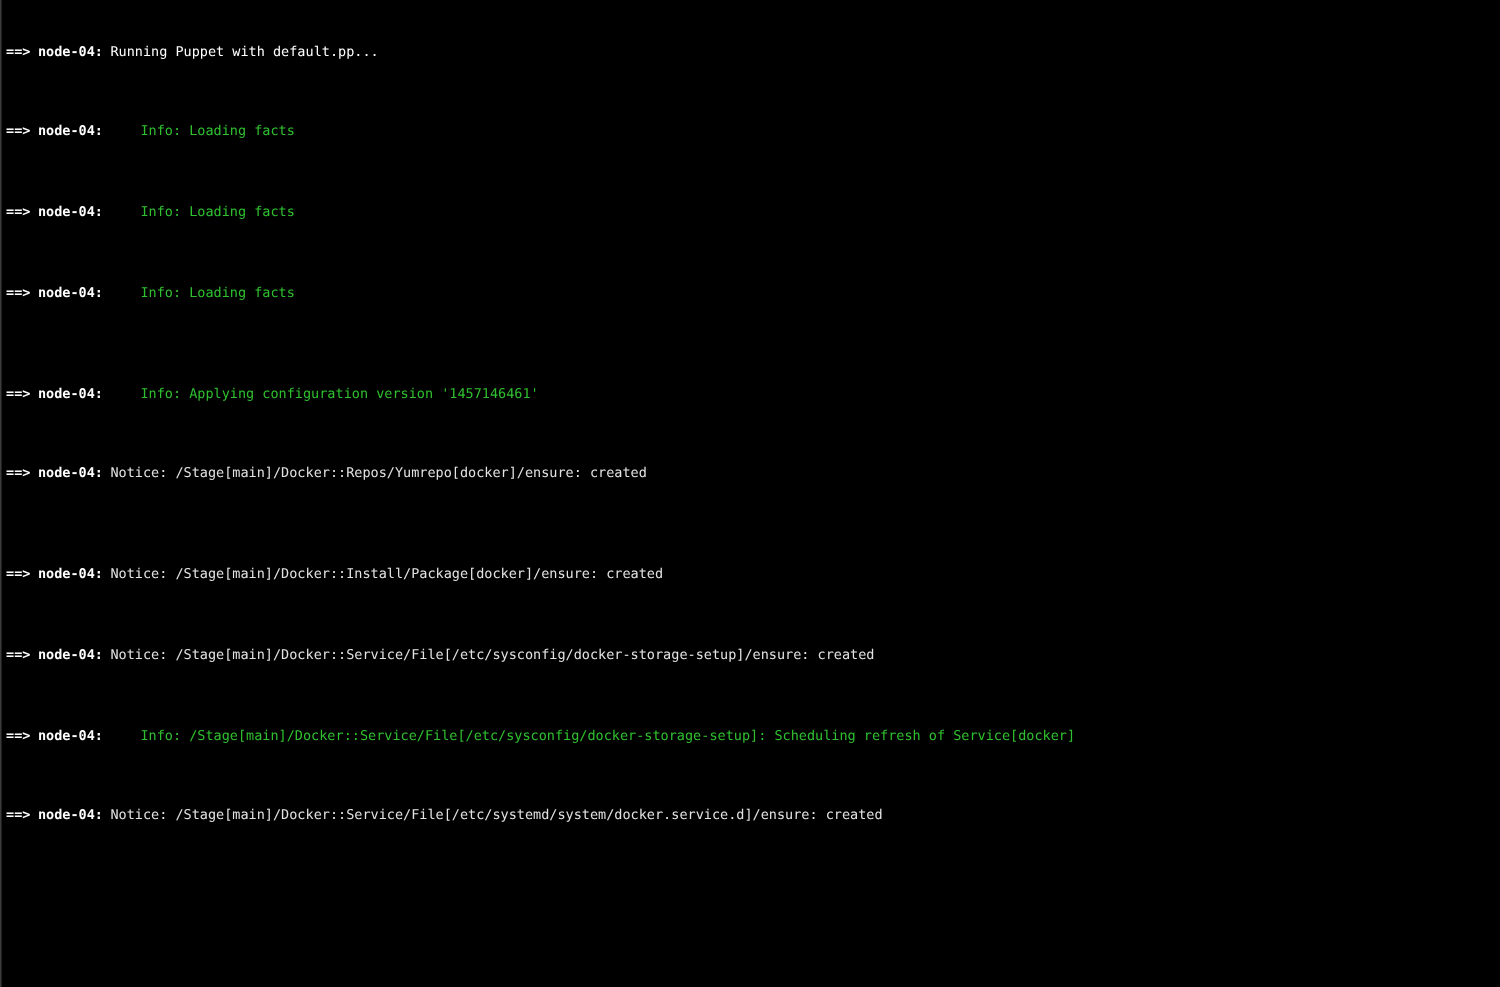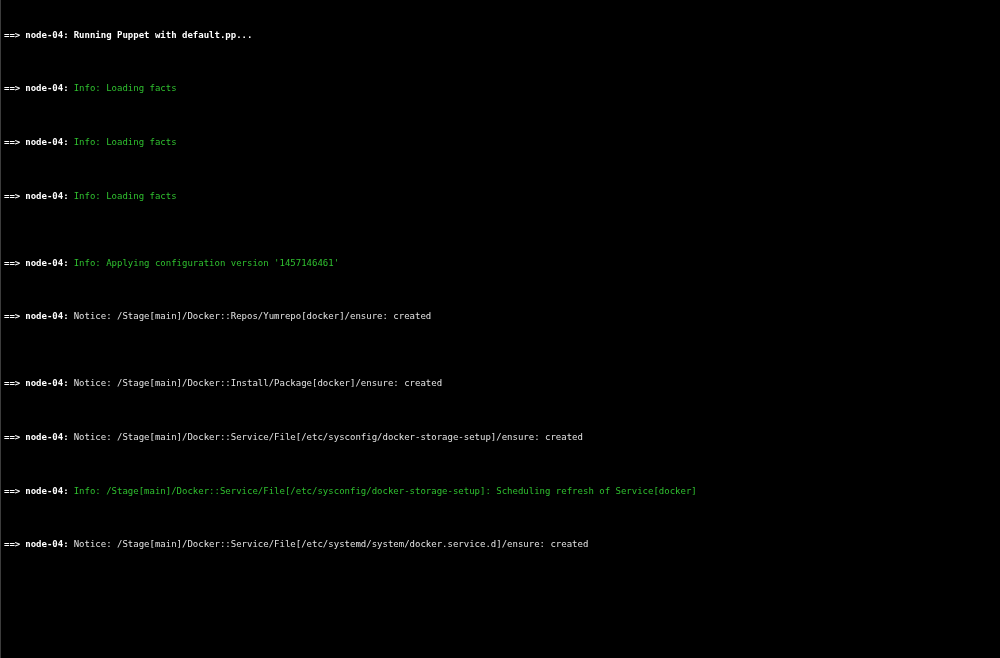--- a/index.html
+++ b/index.html
@@ -36,7 +36,7 @@
   }
   .msg.notice { color: var(--notice-color, #e2e2e2); }
   .msg.info   { color: var(--info-color, #2fc02f); }
-  .msg.plain  { color: var(--prefix-color, #ffffff); font-weight: bold; }
+  .msg.plain  { color: var(--prefix-color, #ffffff); font-weight: normal; }
 </style>
 </head>
 <body>

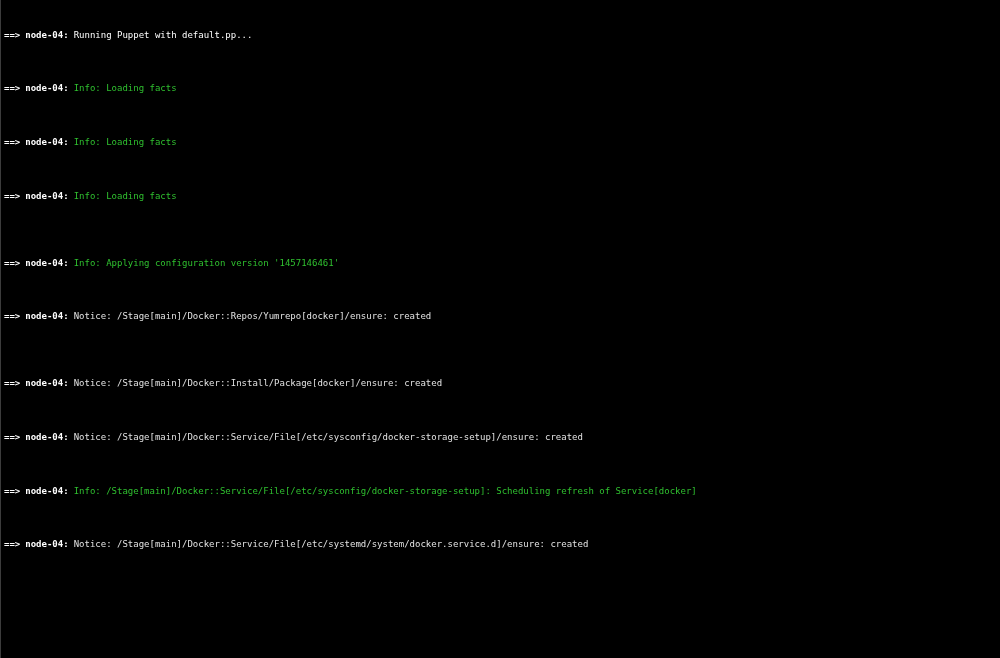--- a/index.html
+++ b/index.html
@@ -35,7 +35,7 @@
     margin-right: 5px;
   }
   .msg.notice { color: var(--notice-color, #e2e2e2); }
-  .msg.info   { color: var(--info-color, #2fc02f); }
+  .msg.info   { color: var(--info-color, #2fc02f); margin-left: 20px; }
   .msg.plain  { color: var(--prefix-color, #ffffff); font-weight: normal; }
 </style>
 </head>

